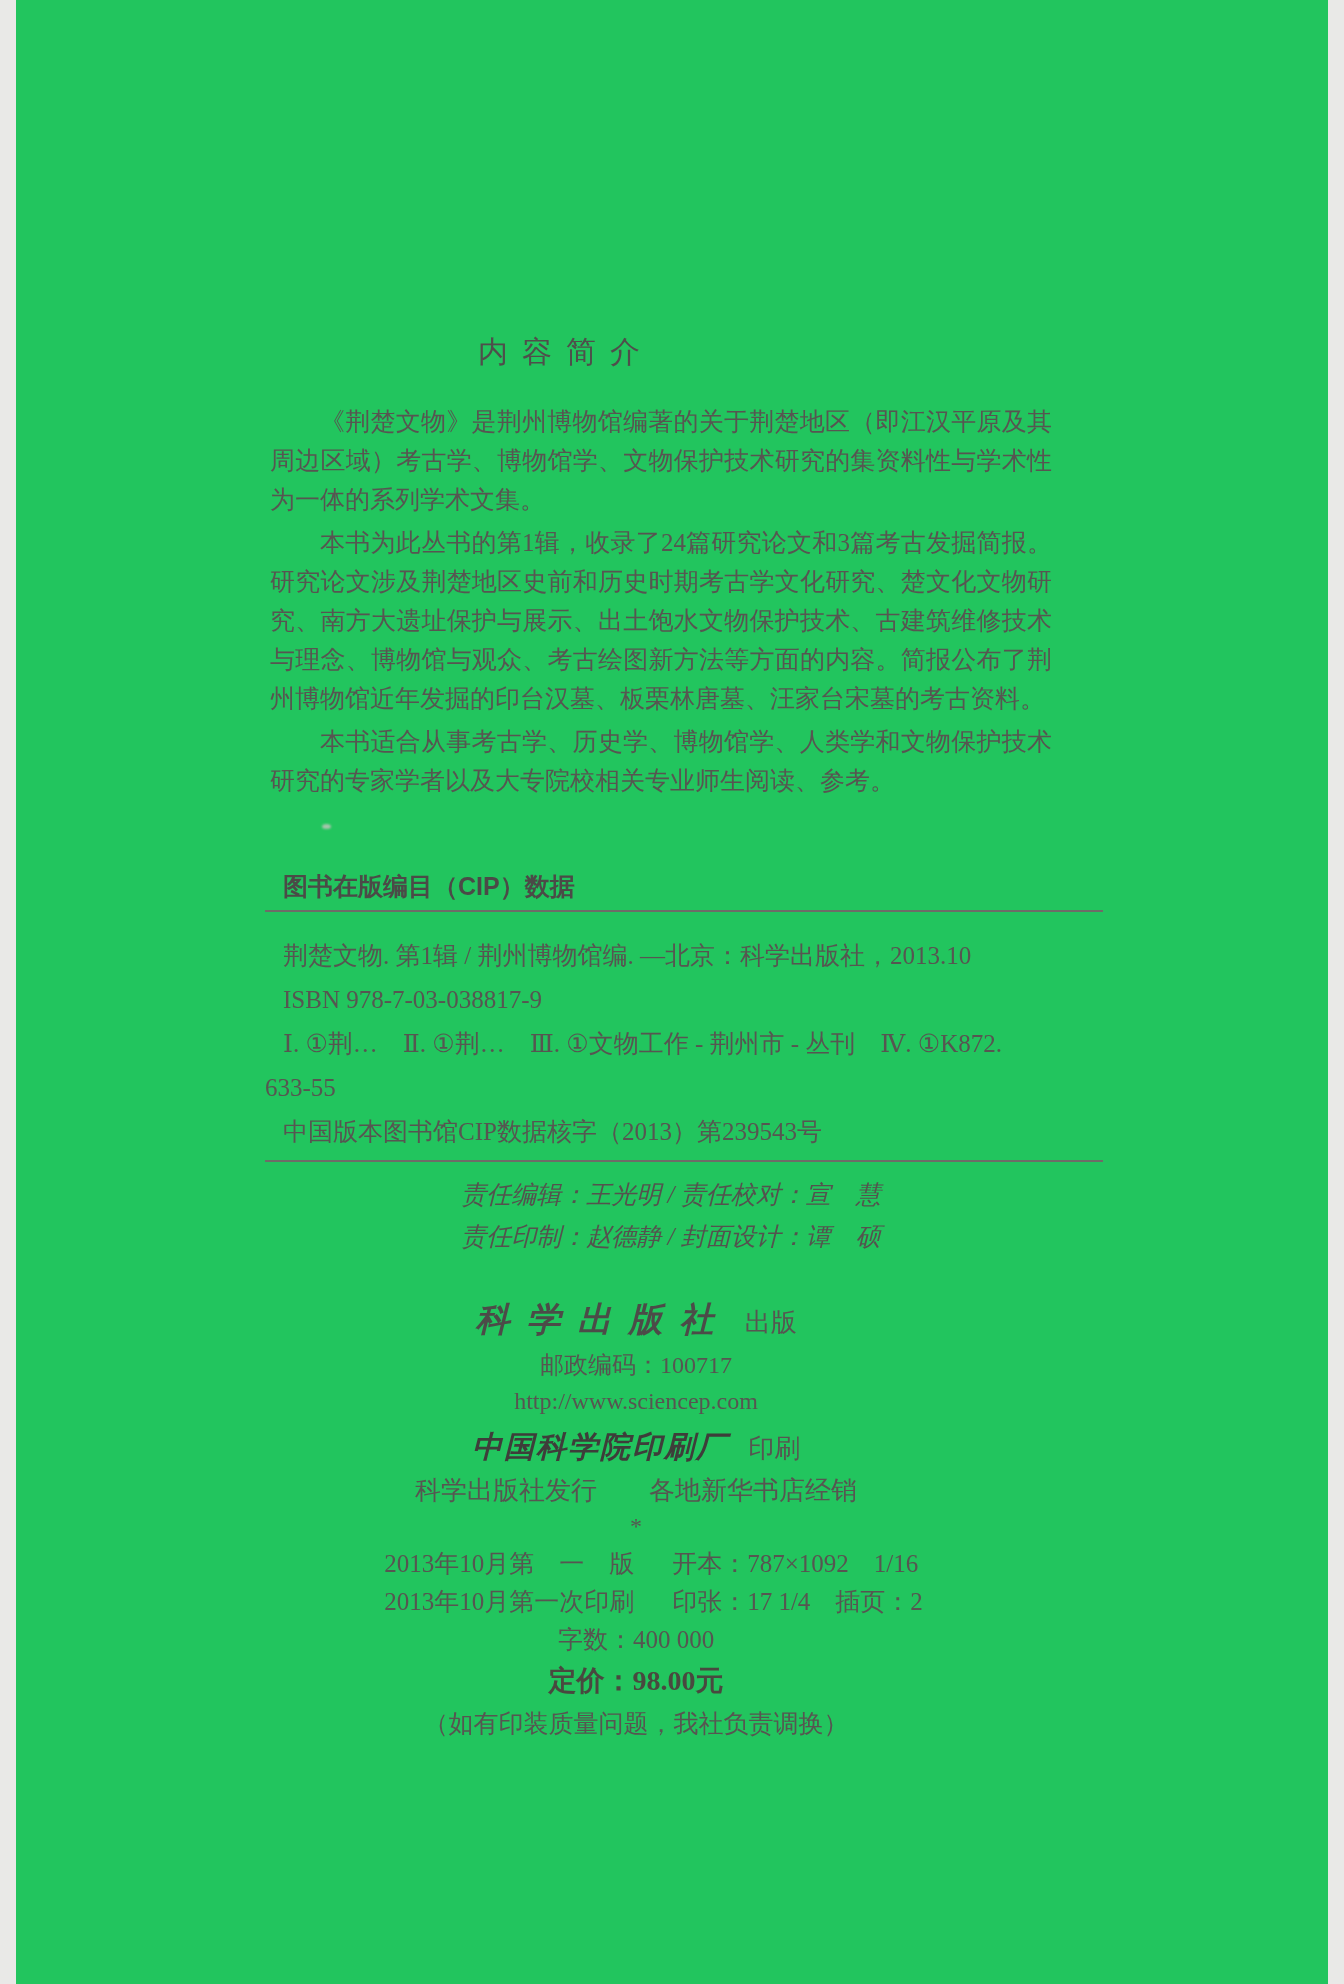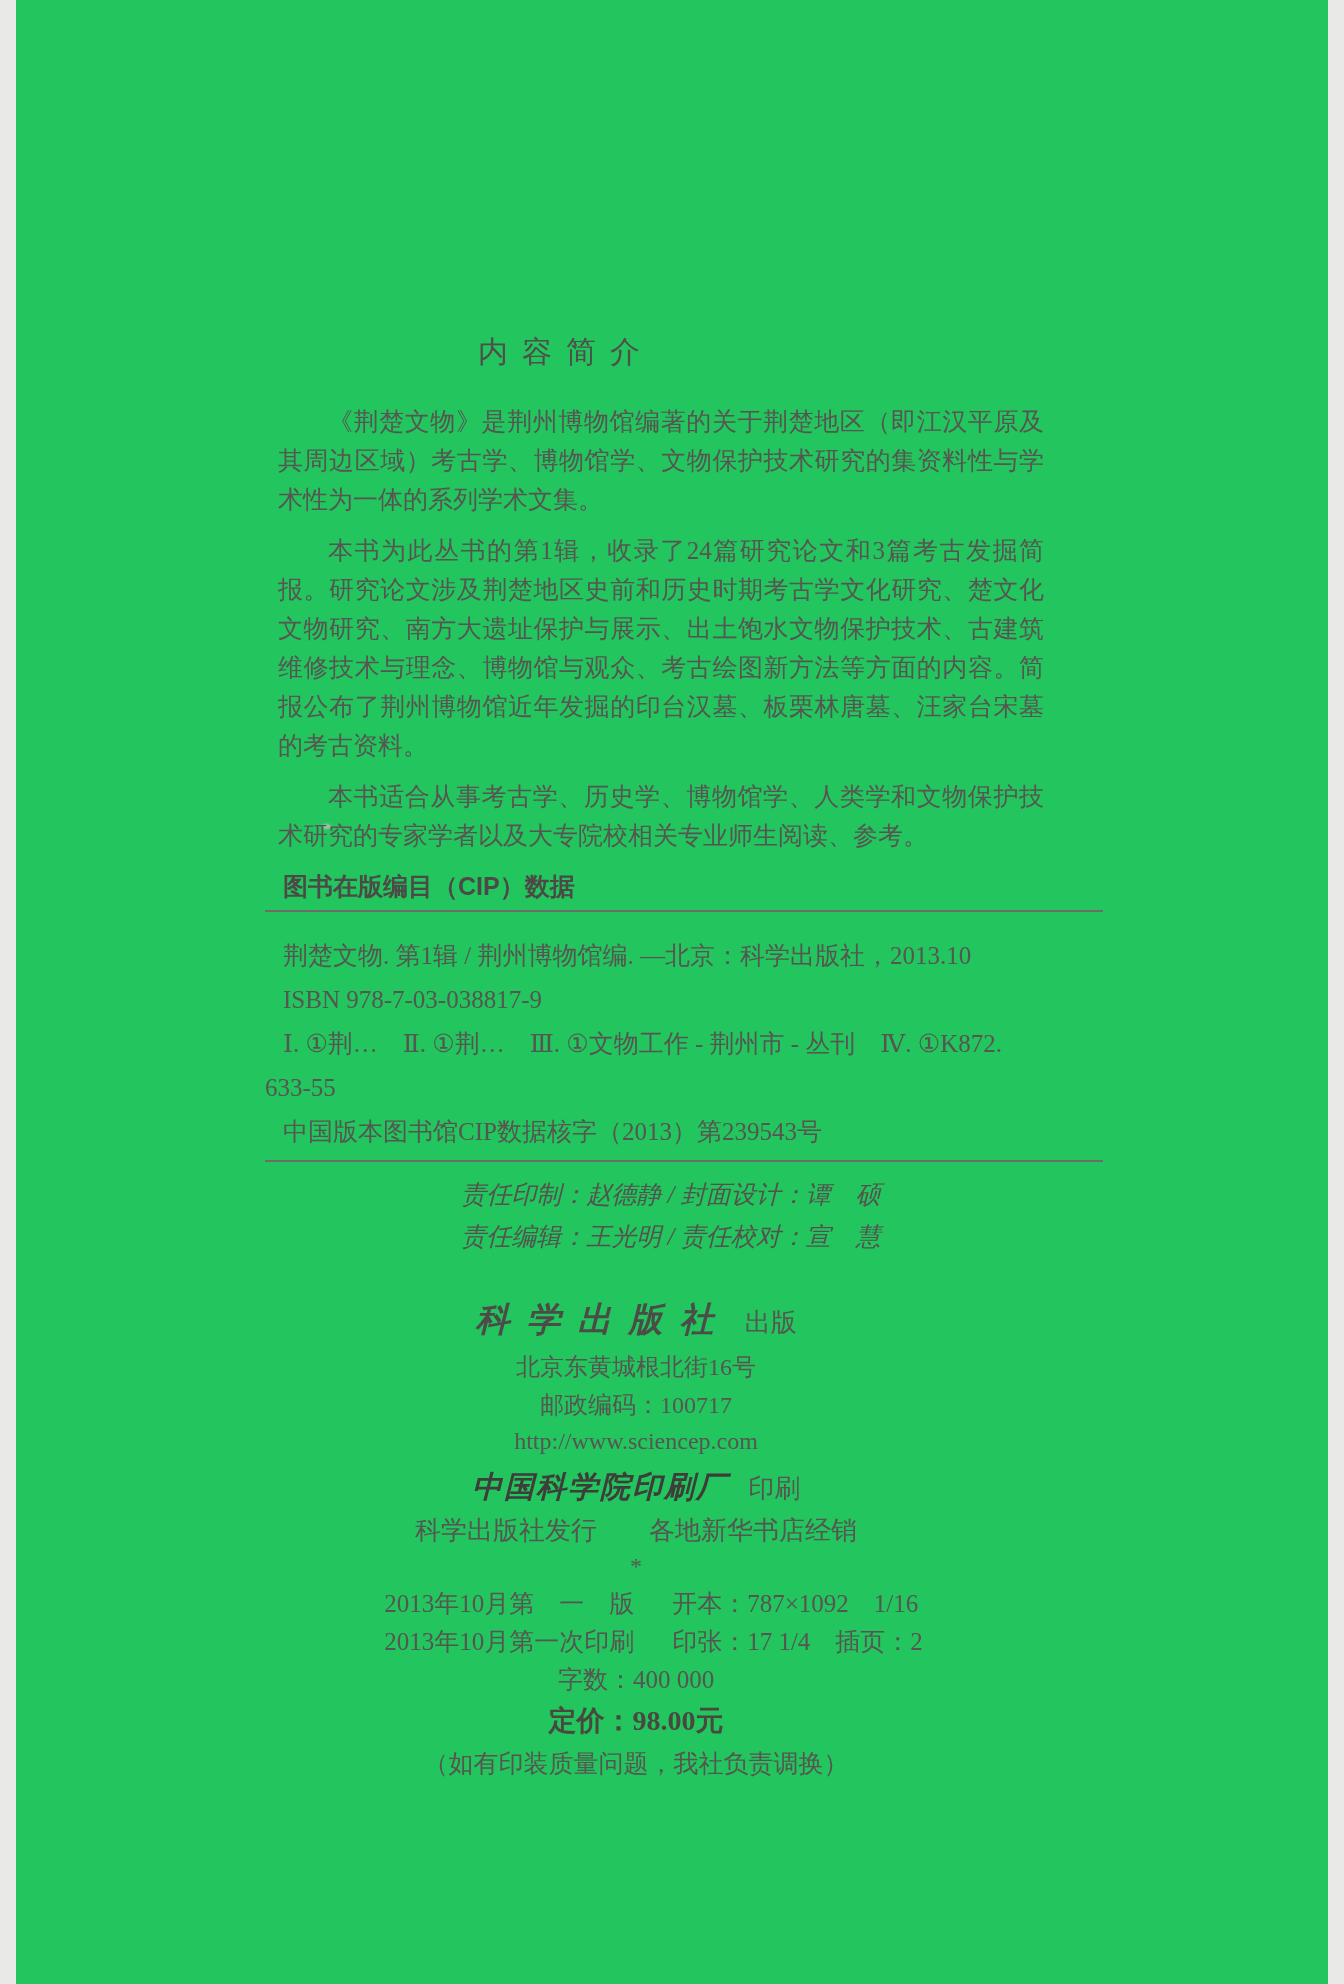--- a/index.html
+++ b/index.html
@@ -50,7 +50,7 @@
     text-align: justify;
   }
   .intro-paragraphs p {
-    margin: 12px;
+    margin: 4px;
     text-indent: 2em;
   }
 

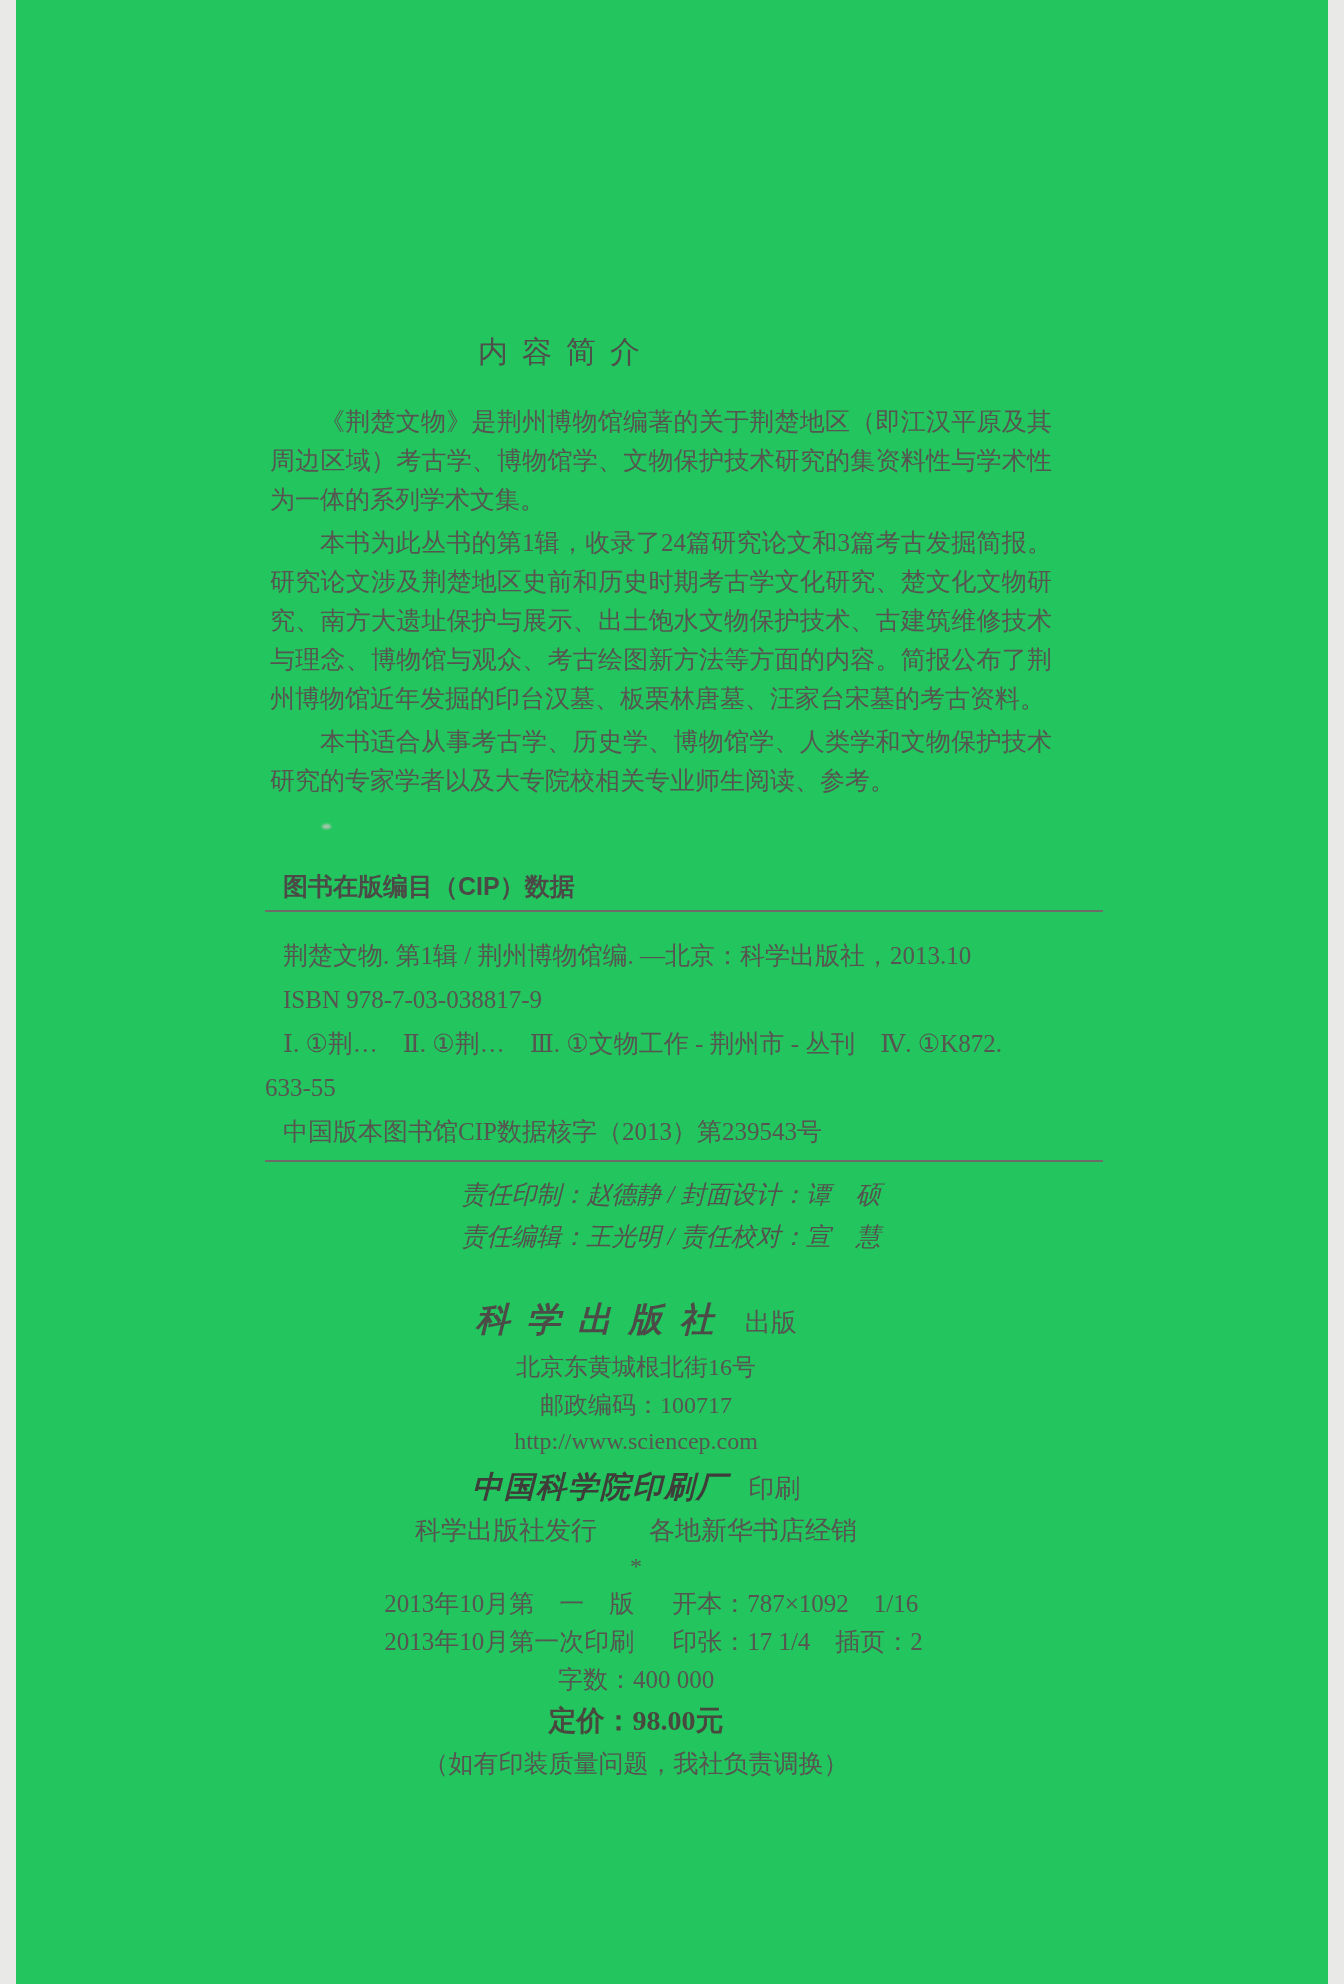--- a/index.html
+++ b/index.html
@@ -174,8 +174,8 @@
   </div>
 
   <div class="credits">
+    <div class="credit-line">责任编辑：王光明 / 责任校对：宣　慧</div>
     <div class="credit-line">责任印制：赵德静 / 封面设计：谭　硕</div>
-    <div class="credit-line">责任编辑：王光明 / 责任校对：宣　慧</div>
   </div>
 
   <div class="colophon">

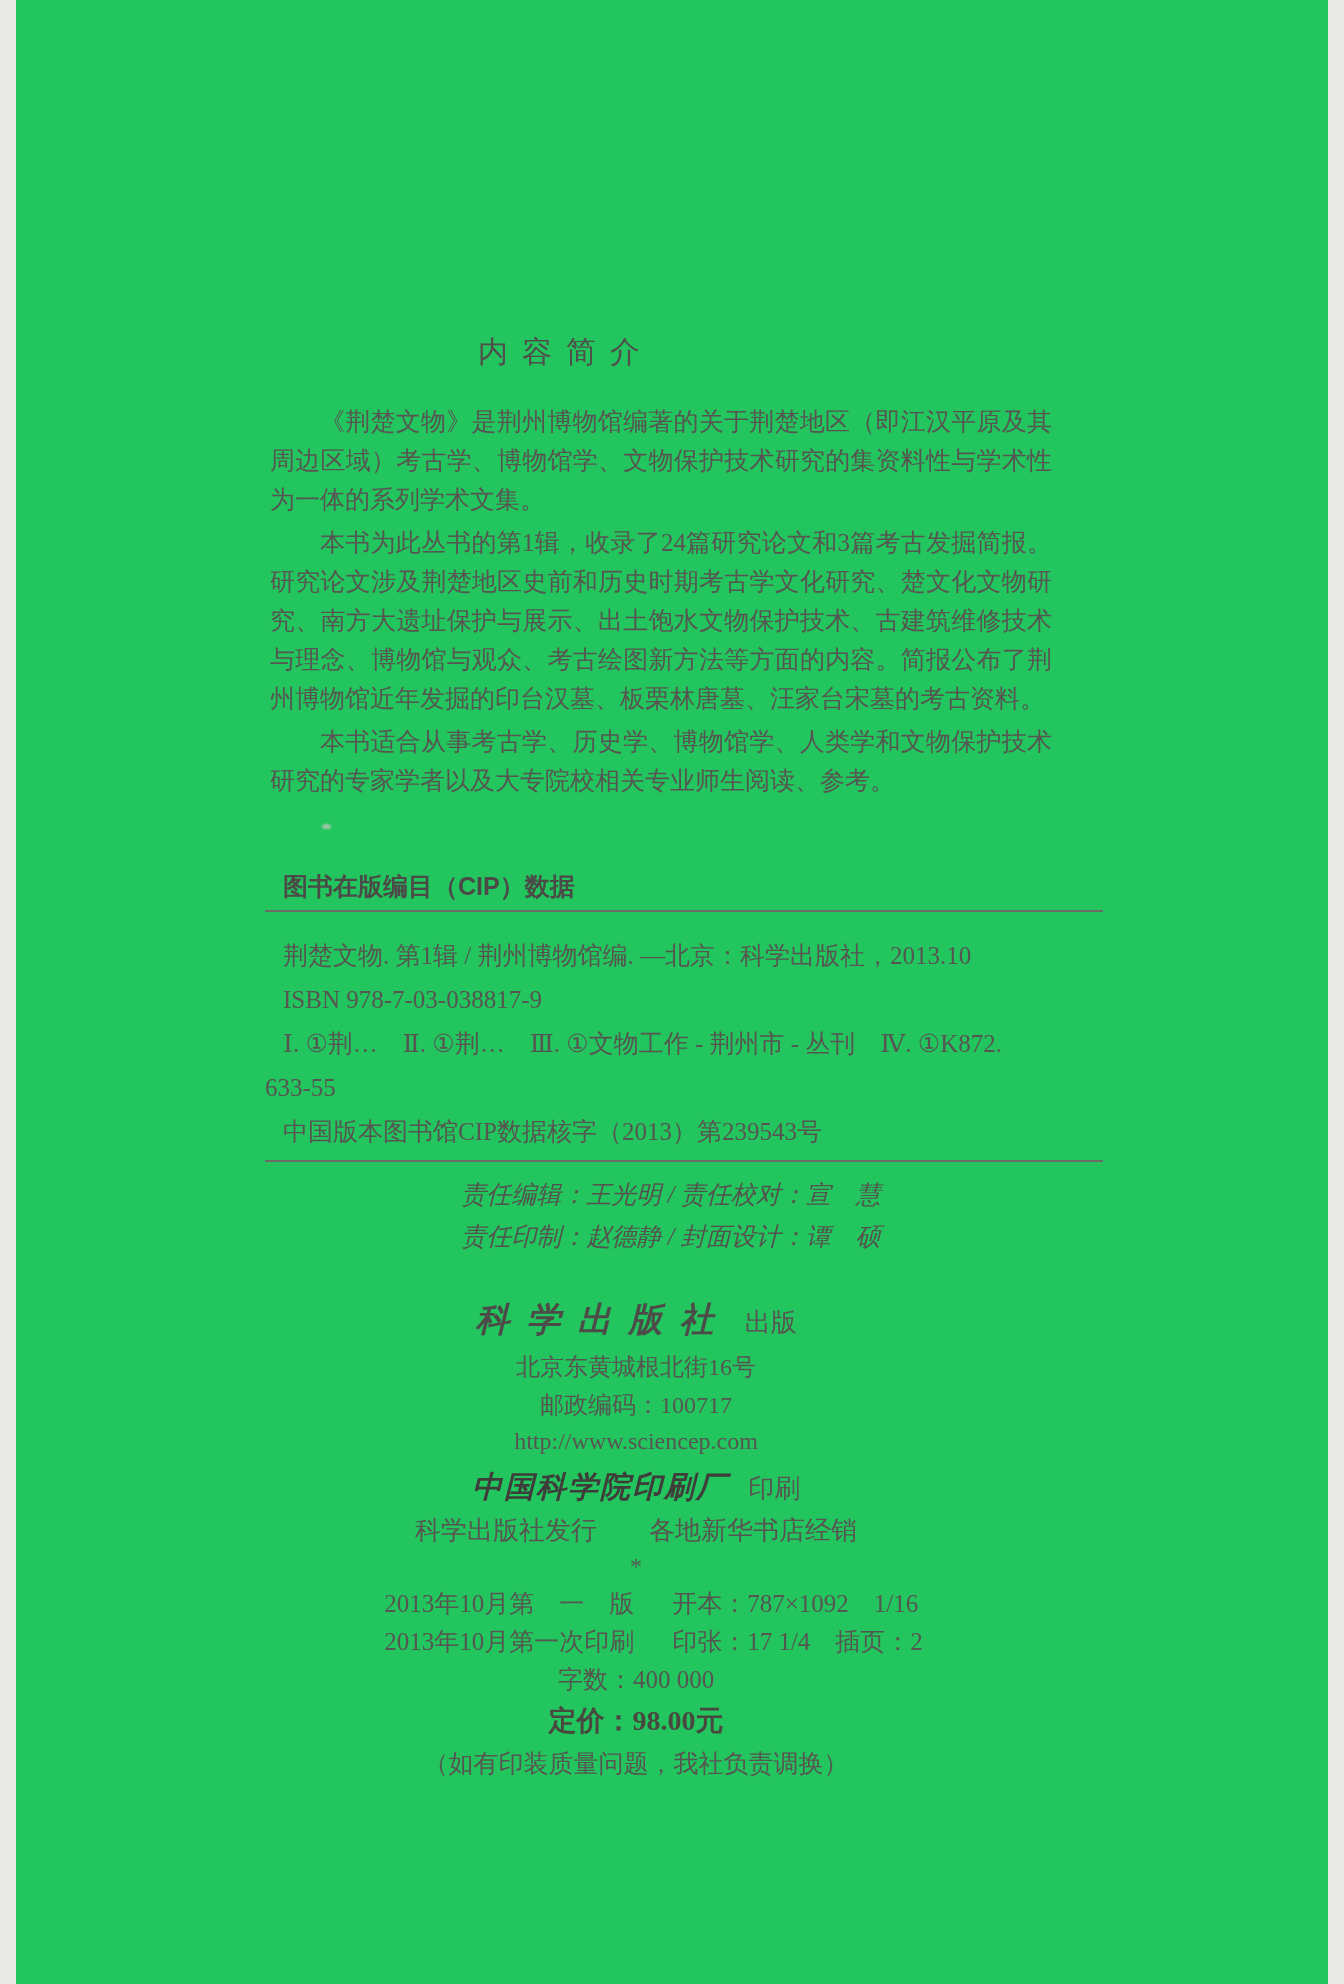--- a/index.html
+++ b/index.html
@@ -183,7 +183,6 @@
       <span class="pub-logo">科学出版社</span>
       <span class="pub-role">出版</span>
     </div>
-    <div class="addr-line">北京东黄城根北街16号</div>
     <div class="post-line">邮政编码：100717</div>
     <div class="url-line">http://www.sciencep.com</div>
     <div class="printer-line">

